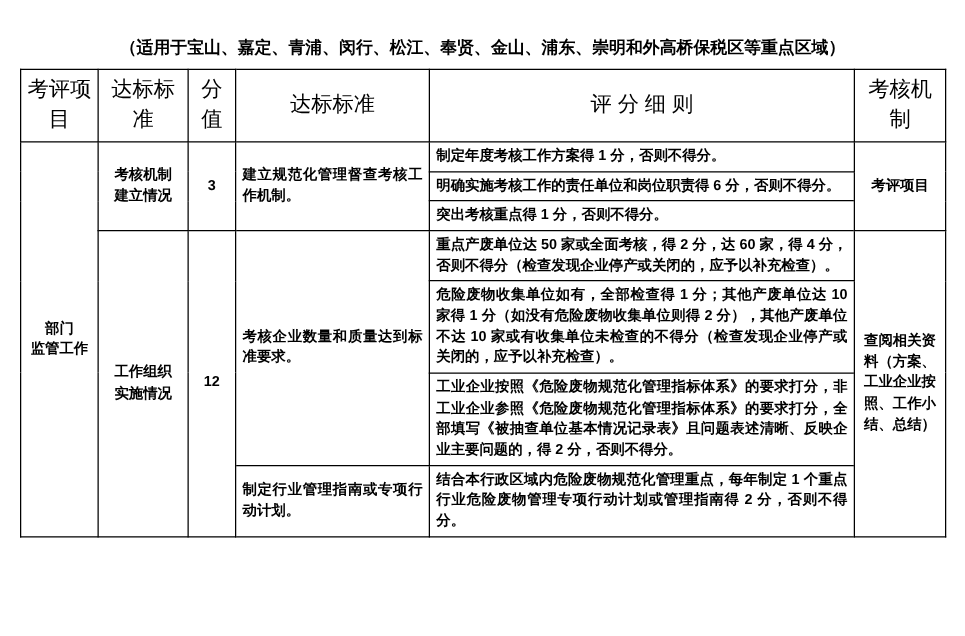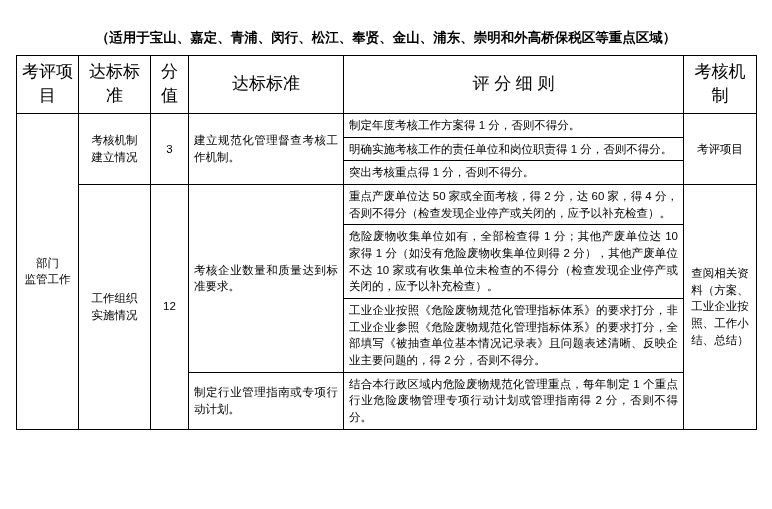--- a/index.html
+++ b/index.html
@@ -48,6 +48,7 @@
     line-height: 1.45;
     vertical-align: middle;
     word-break: break-all;
+    font-weight: bold;
   }
   table.grid th {
     text-align: center;

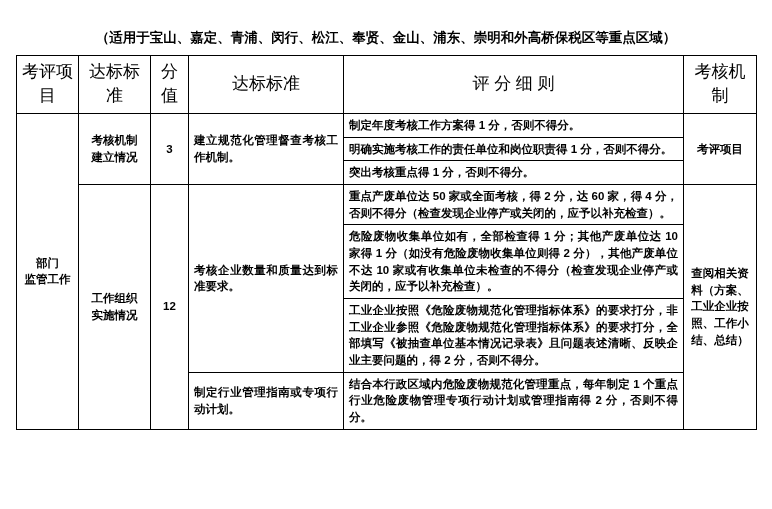--- a/index.html
+++ b/index.html
@@ -109,7 +109,7 @@
         <td class="c-center vmid" rowspan="3">考评项目</td>
       </tr>
       <tr>
-        <td class="c-justify vmid">明确实施考核工作的责任单位和岗位职责得 1 分，否则不得分。</td>
+        <td class="c-justify vmid">明确实施考核工作的责任单位和岗位职责得 6 分，否则不得分。</td>
       </tr>
       <tr>
         <td class="c-justify vmid">突出考核重点得 1 分，否则不得分。</td>

